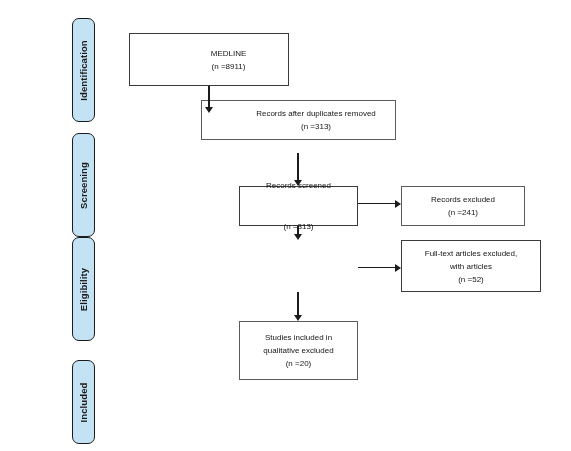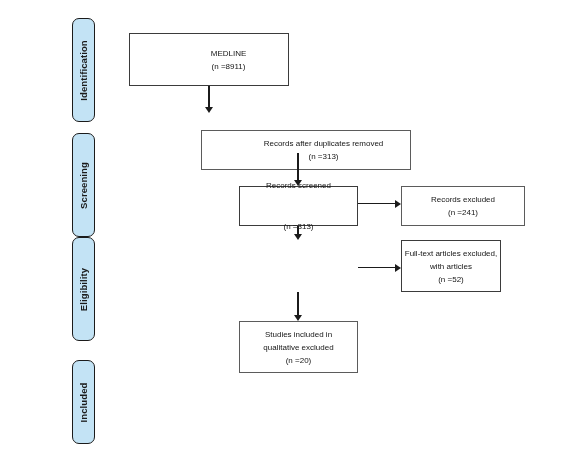--- a/index.html
+++ b/index.html
@@ -114,7 +114,7 @@
     <div>(n =8911)</div>
   </div>
 
-  <div class="fbox" style="left:201px; top:130px; width:210px; height:40px;padding-left:35px;">
+  <div class="fbox" style="left:201px; top:100px; width:195px; height:40px;padding-left:35px;">
     <div>Records after duplicates removed</div>
     <div>(n =313)</div>
   </div>

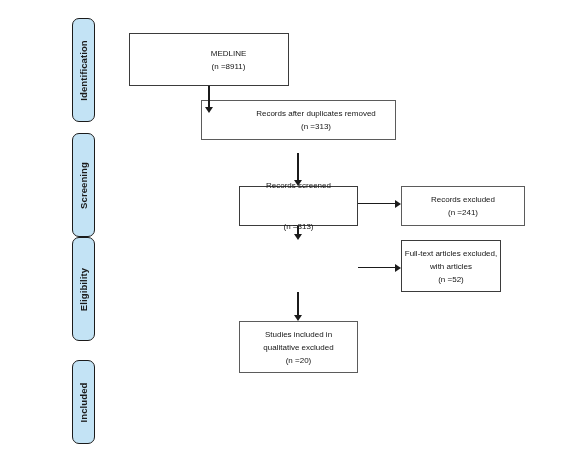--- a/index.html
+++ b/index.html
@@ -130,7 +130,7 @@
   </div>
 
 
-  <div class="fbox dark" style="left:401px; top:240px; width:100px; height:52px;">
+  <div class="fbox dark" style="left:401px; top:240px; width:140px; height:52px;">
     <div>Full-text articles excluded,</div>
     <div>with articles</div>
     <div>(n =52)</div>

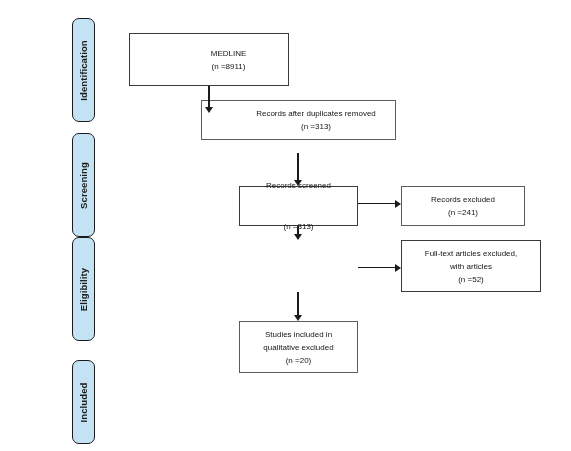--- a/index.html
+++ b/index.html
@@ -136,7 +136,7 @@
     <div>(n =52)</div>
   </div>
 
-  <div class="fbox" style="left:239px; top:321px; width:119px; height:52px;">
+  <div class="fbox" style="left:239px; top:321px; width:119px; height:59px;">
     <div>Studies included in</div>
     <div>qualitative excluded</div>
     <div>(n =20)</div>

